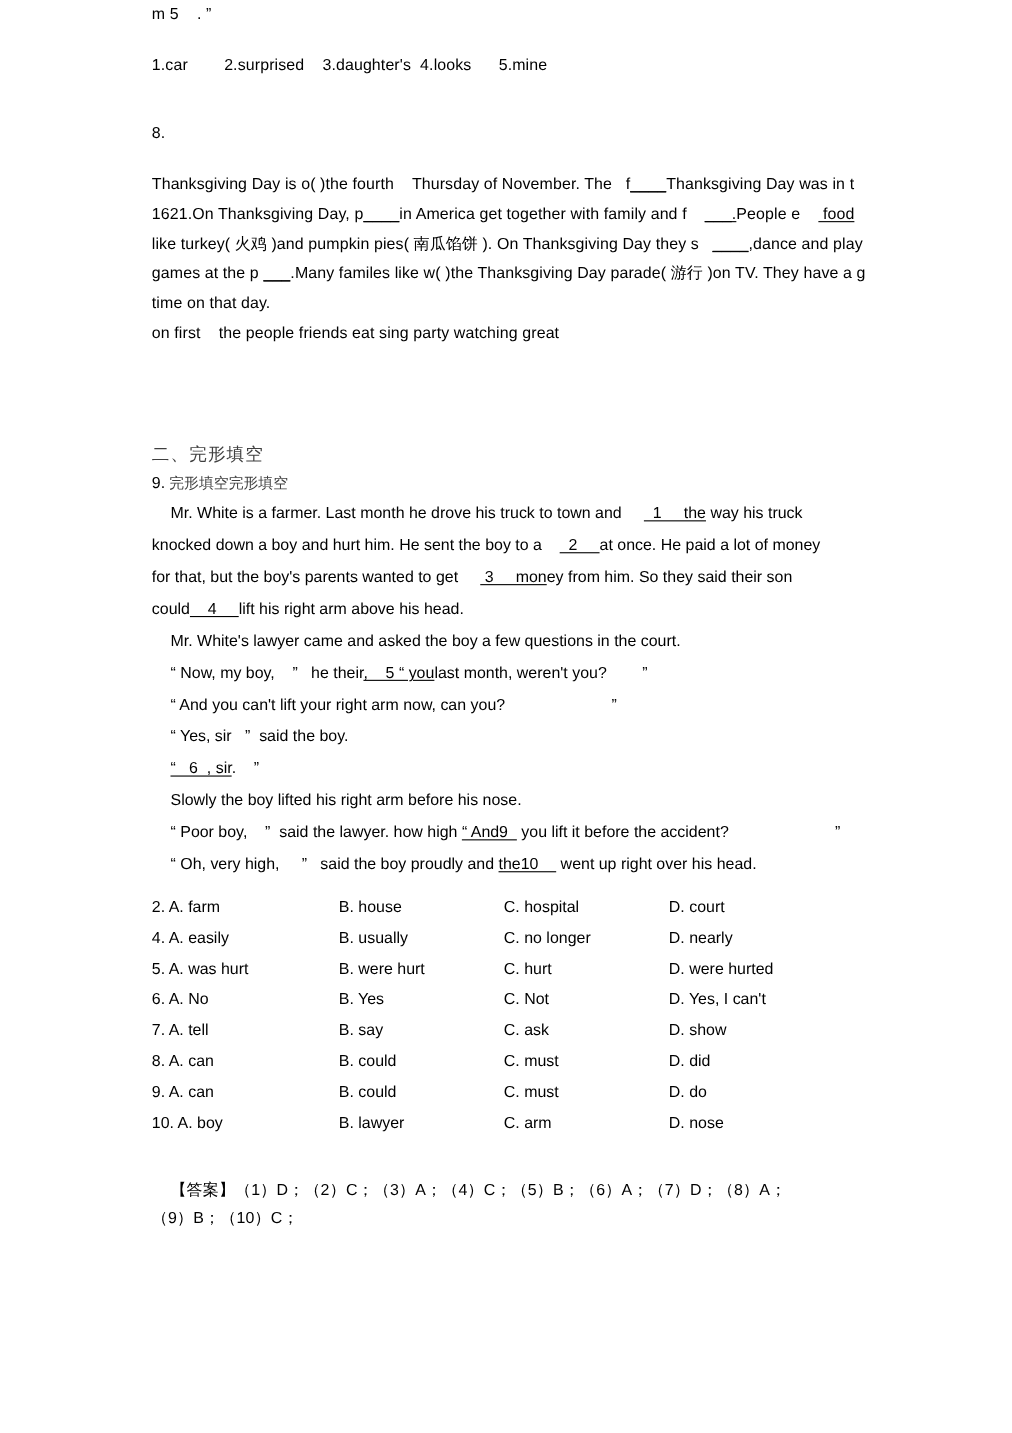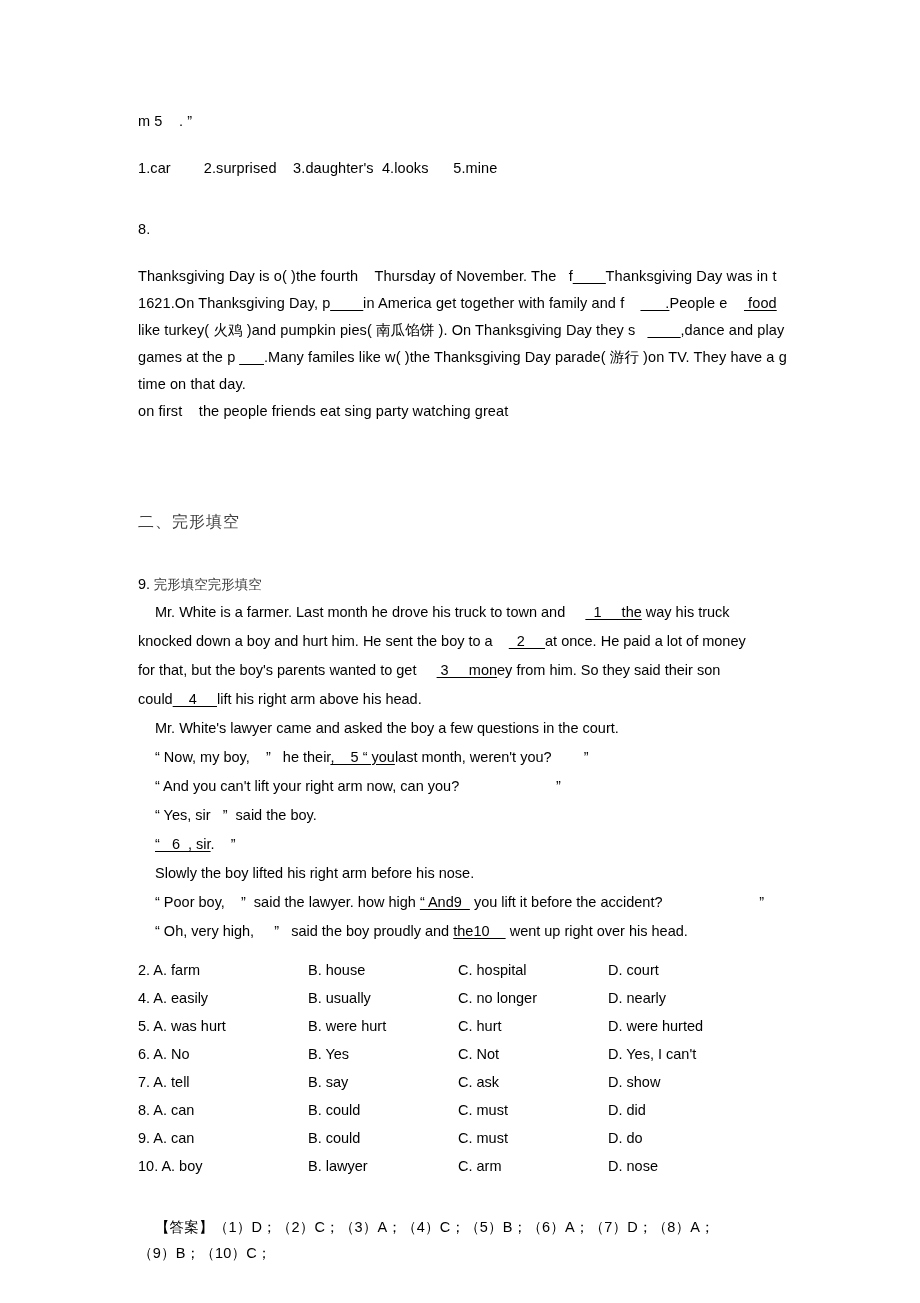--- a/index.html
+++ b/index.html
@@ -34,7 +34,7 @@
   .spacer-md { height: 34px; }
   .spacer-lg { height: 84px; }
 
-  .top-frag { padding-top: 108px; }
+  .top-frag { }
 
   
   .blank {

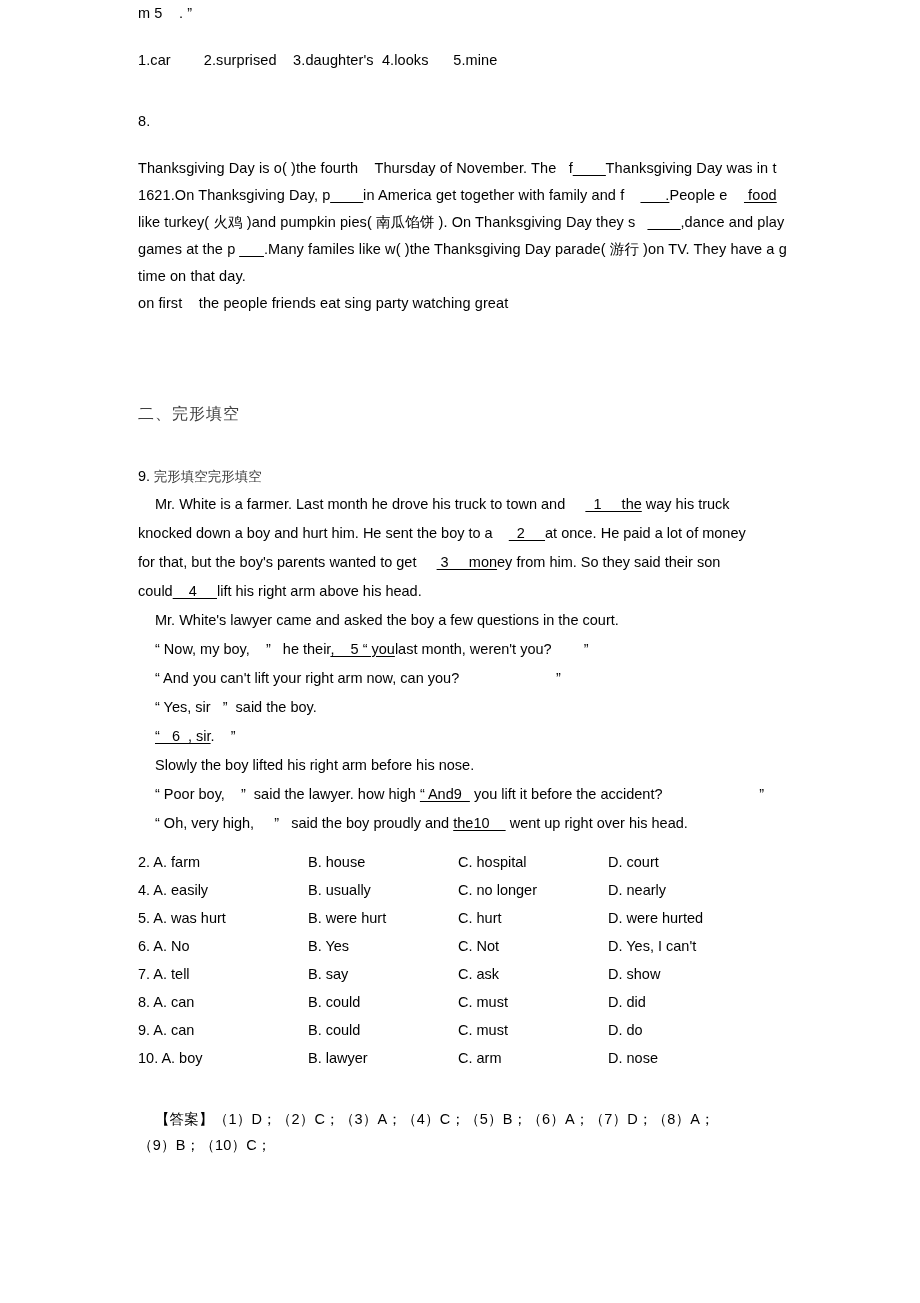--- a/index.html
+++ b/index.html
@@ -54,7 +54,6 @@
     font-size: 13.5px;
     line-height: 26px;
     color: #3f3f3f;
-    margin-top: 36px;
   }
   .sub-heading .num {
     color: #000;

